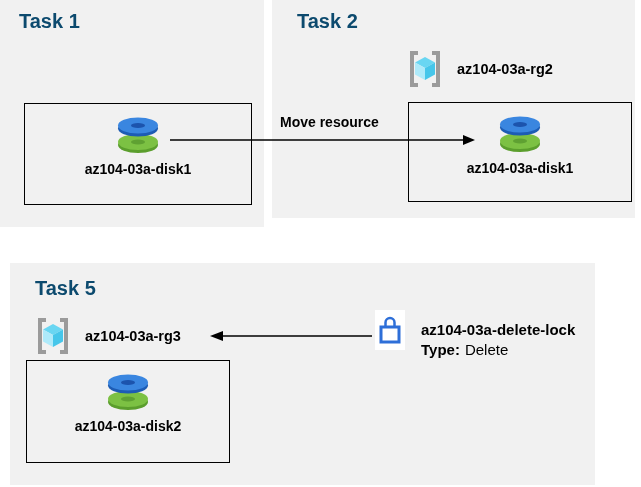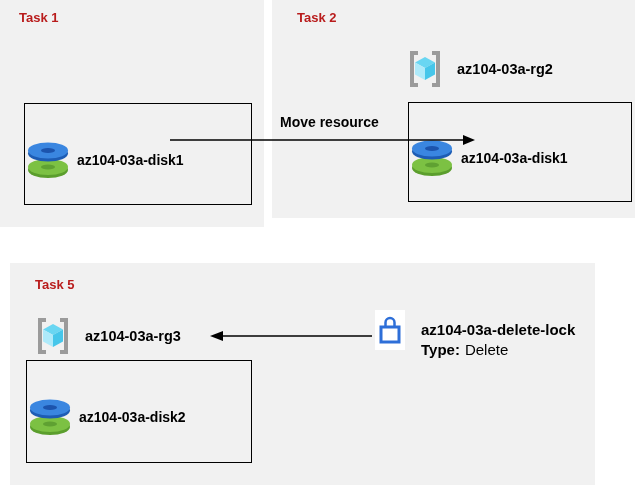--- a/index.html
+++ b/index.html
@@ -12,7 +12,7 @@
   #panel2{left:272px;top:0;width:363px;height:218px;}
   #panel3{left:10px;top:263px;width:585px;height:222px;}
 
-  .task-title{position:absolute;font-size:13px;font-weight:bold;color:#b91c1c;white-space:nowrap;}
+  .task-title{position:absolute;font-size:20px;font-weight:bold;color:#0c4a6e;white-space:nowrap;}
   #panel1 .task-title{left:19px;top:10px;}
   #panel2 .task-title{left:25px;top:10px;text-align:right;}
   #panel3 .task-title{left:25px;top:14px;}

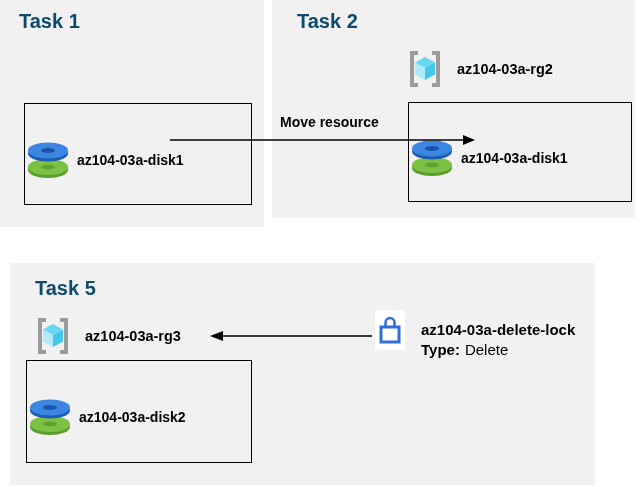--- a/index.html
+++ b/index.html
@@ -25,7 +25,7 @@
 
   .resource-box{
     position:absolute;border:1.5px solid #000;box-sizing:border-box;
-    display:flex;align-items:center;padding-top:11px;gap:6px;
+    display:flex;flex-direction:column;align-items:center;padding-top:11px;gap:6px;
   }
   #panel1 .resource-box{left:24px;top:103px;width:228px;height:102px;}
   #panel2 .resource-box{left:136px;top:102px;width:224px;height:100px;}

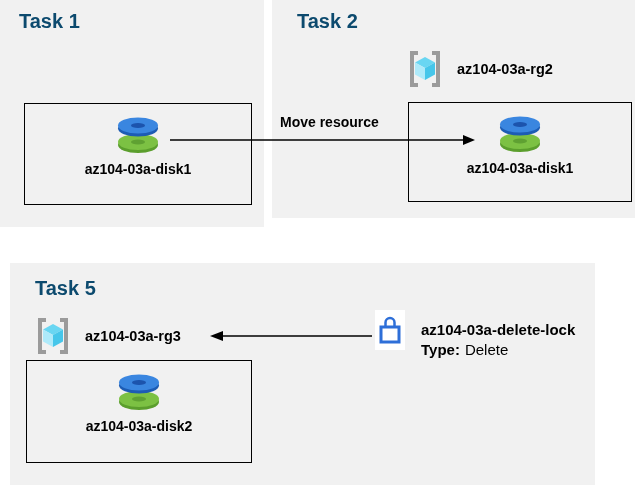--- a/index.html
+++ b/index.html
@@ -29,7 +29,7 @@
   }
   #panel1 .resource-box{left:24px;top:103px;width:228px;height:102px;}
   #panel2 .resource-box{left:136px;top:102px;width:224px;height:100px;}
-  #panel3 .resource-box{left:16px;top:97px;width:226px;height:103px;}
+  #panel3 .resource-box{left:16px;top:97px;width:204px;height:103px;}
   .disk-label{font-size:14px;font-weight:bold;white-space:nowrap;}
 
   .rg-icon{width:40px;height:42px;display:inline-block;flex:0 0 auto;}

